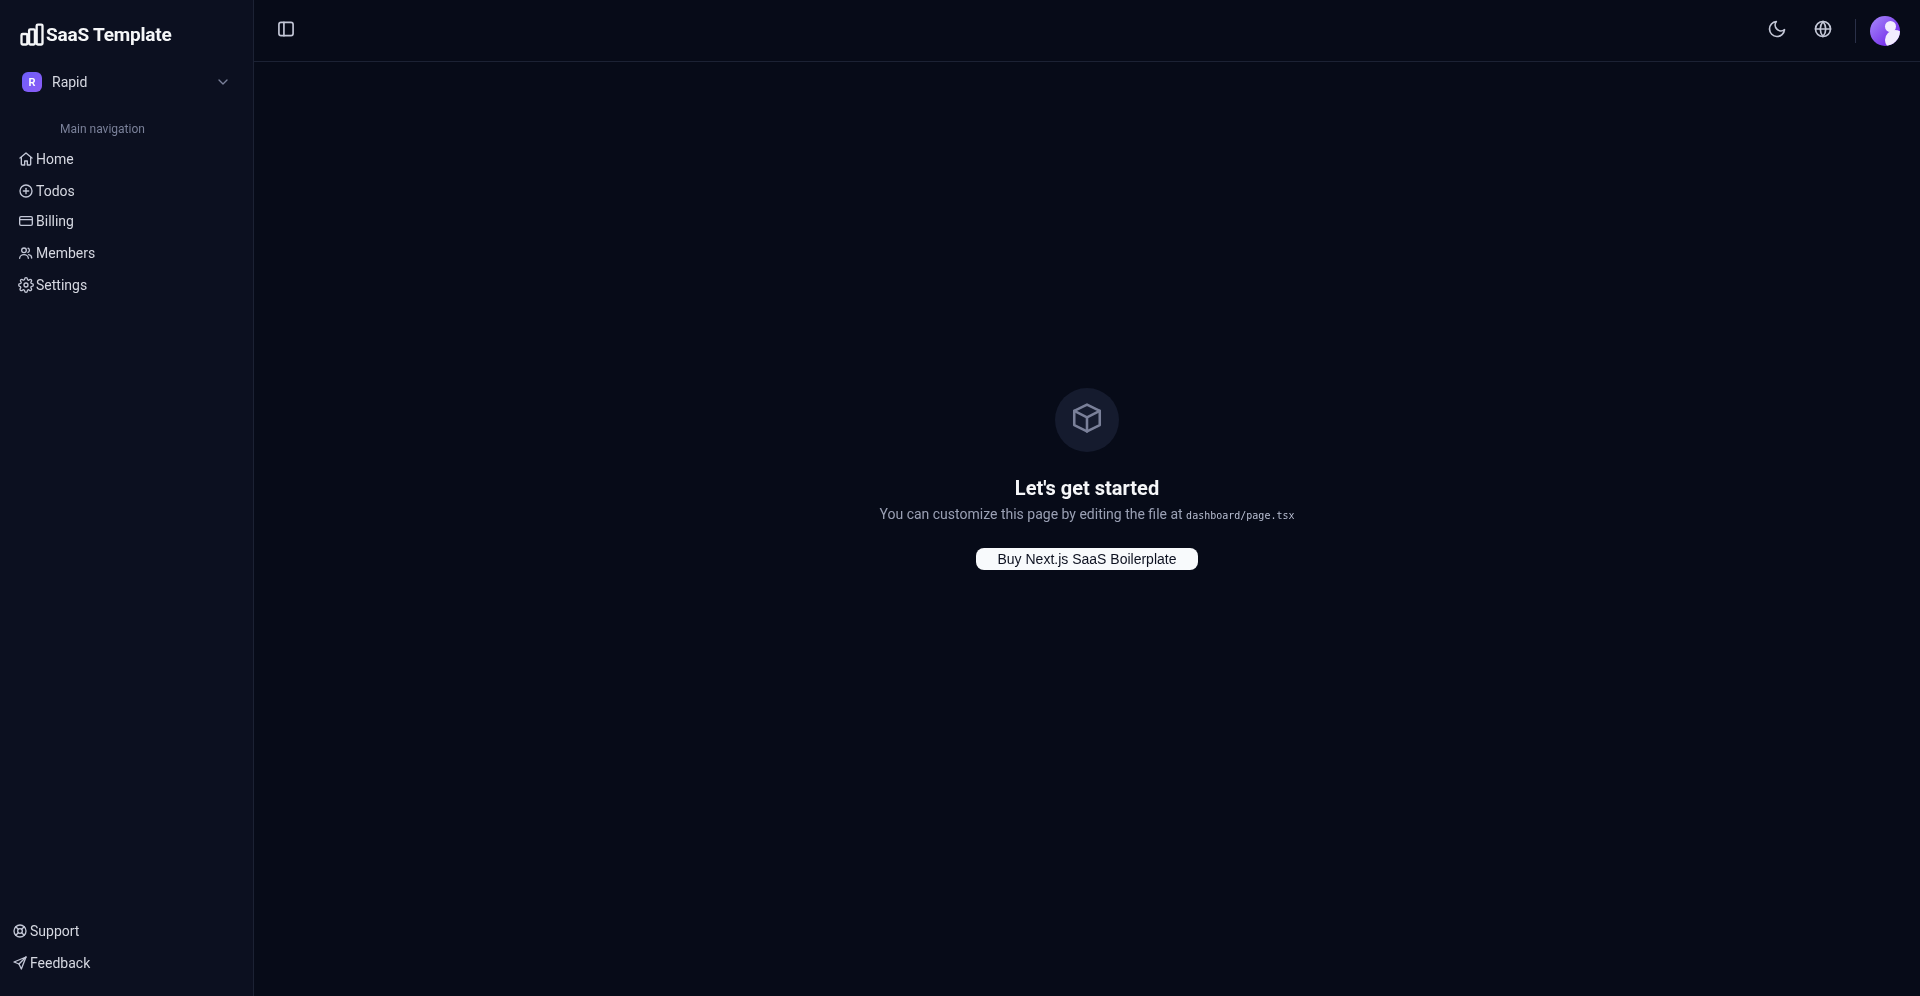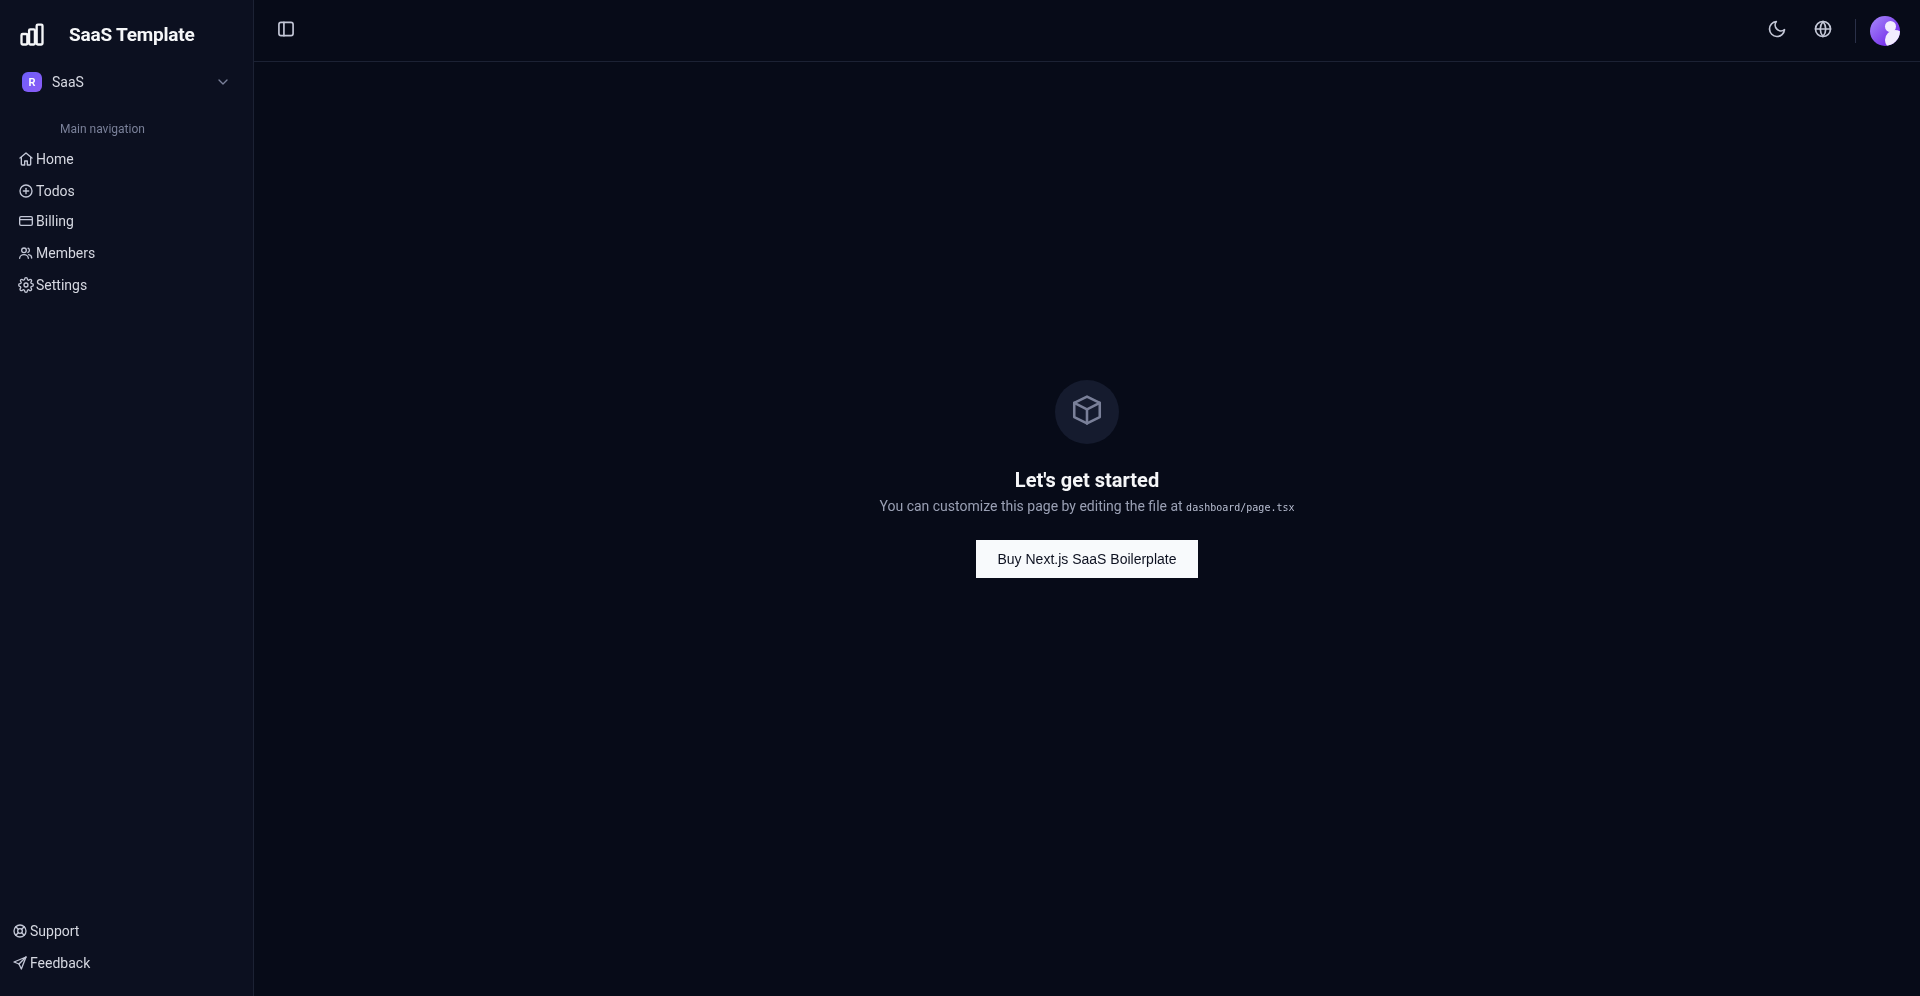--- a/index.html
+++ b/index.html
@@ -32,7 +32,7 @@
     .logo-row {
       display: flex;
       align-items: center;
-      gap: 23px;
+      gap: 0;
       padding: 6px 18px 14px 18px;
     }
     

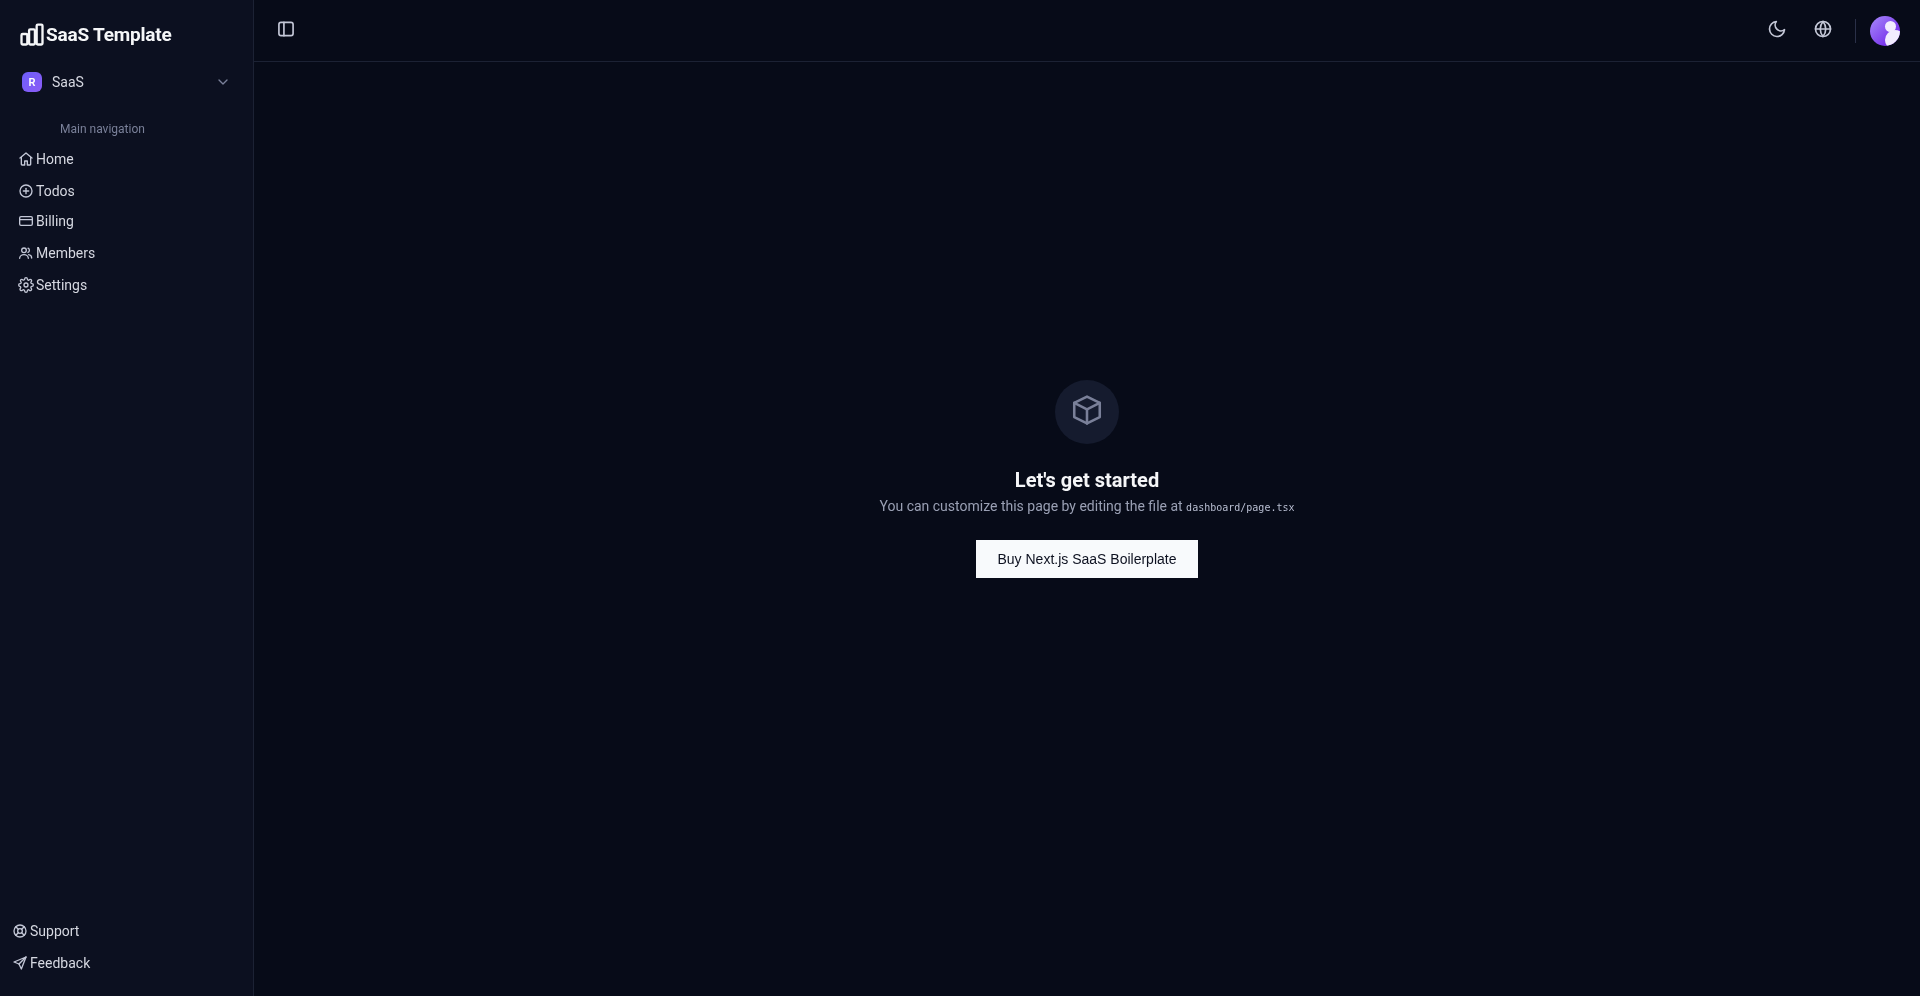--- a/index.html
+++ b/index.html
@@ -286,7 +286,7 @@
     <div class="org-avatar">
       <span>R</span>
     </div>
-    <span class="org-name">SaaS</span>
+    <span class="org-name">Rapid</span>
     <span class="chevron-icon">
       <svg viewBox="0 0 24 24" fill="none" stroke="currentColor" stroke-width="2" stroke-linecap="round" stroke-linejoin="round">
         <polyline points="6 9 12 15 18 9"></polyline>

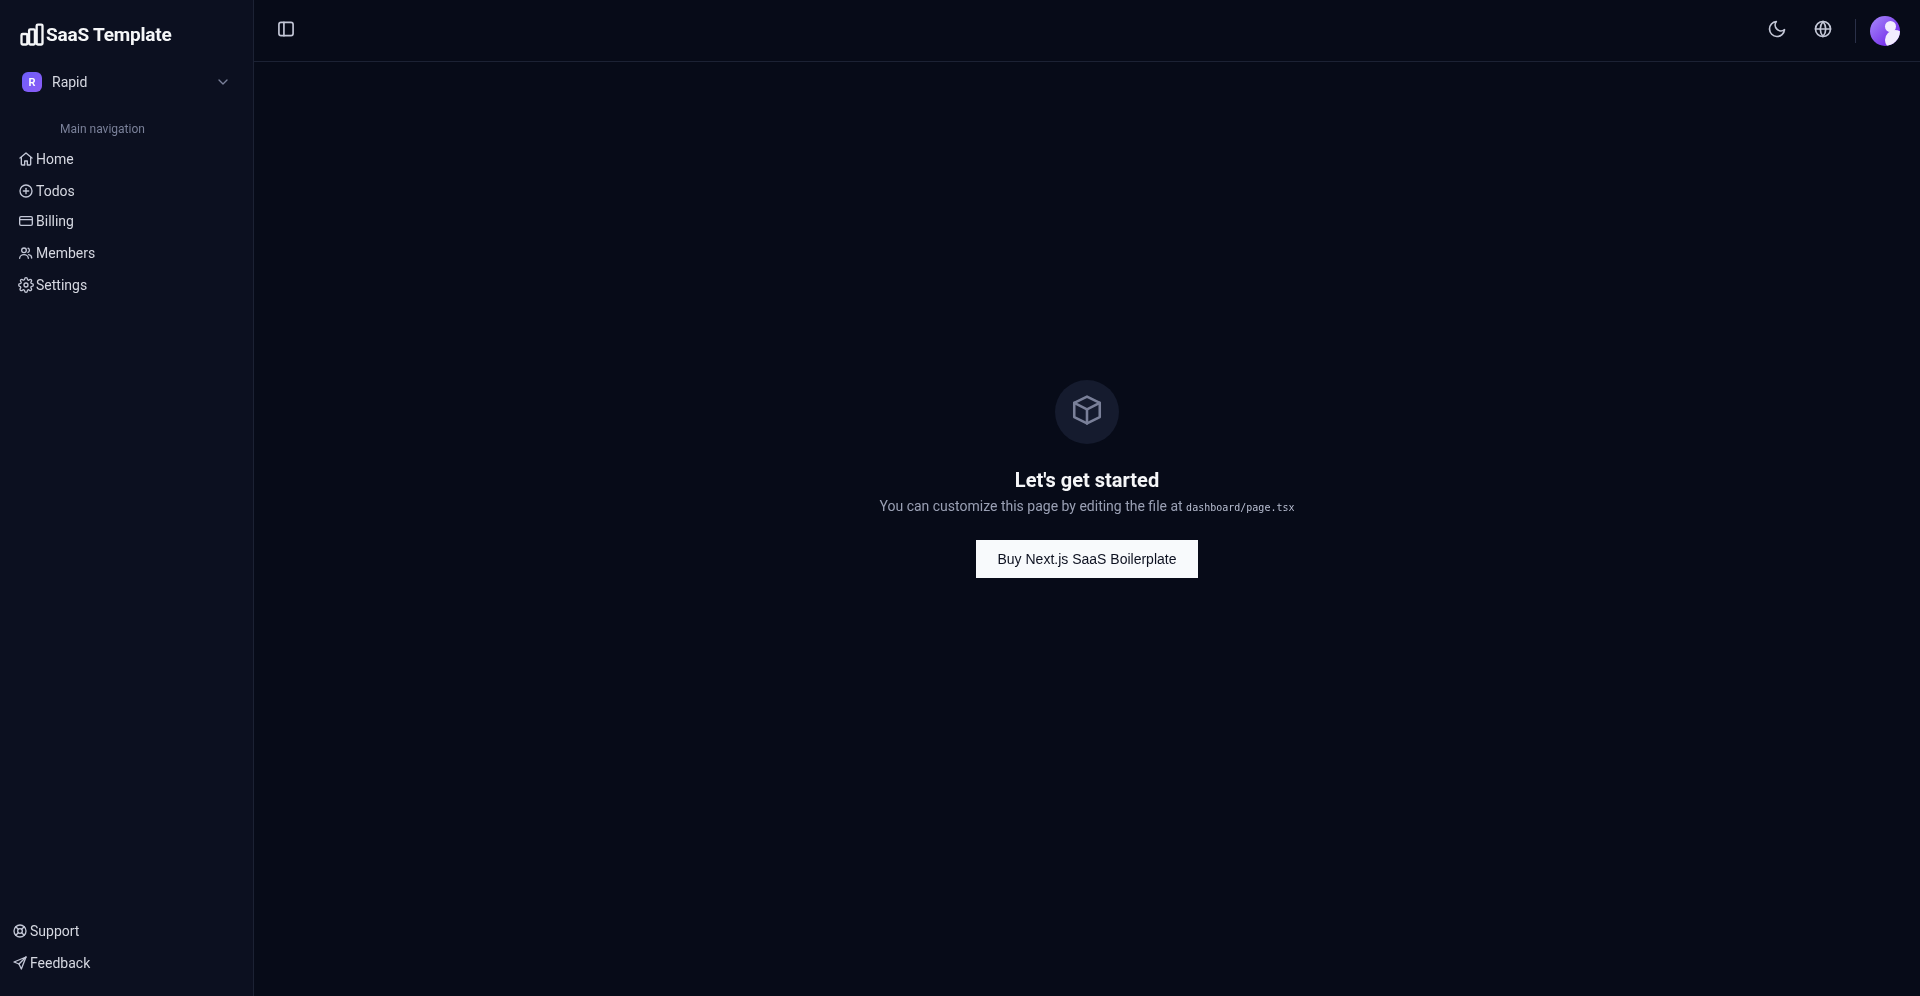--- a/index.html
+++ b/index.html
@@ -261,8 +261,8 @@
       color: #0d1120;
       font-size: 14px;
       font-weight: 500;
-      padding: 11px 22px;
-      border-radius: 0;
+      padding: 3px 22px;
+      border-radius: 8px;
       border: none;
       cursor: pointer;
     }

